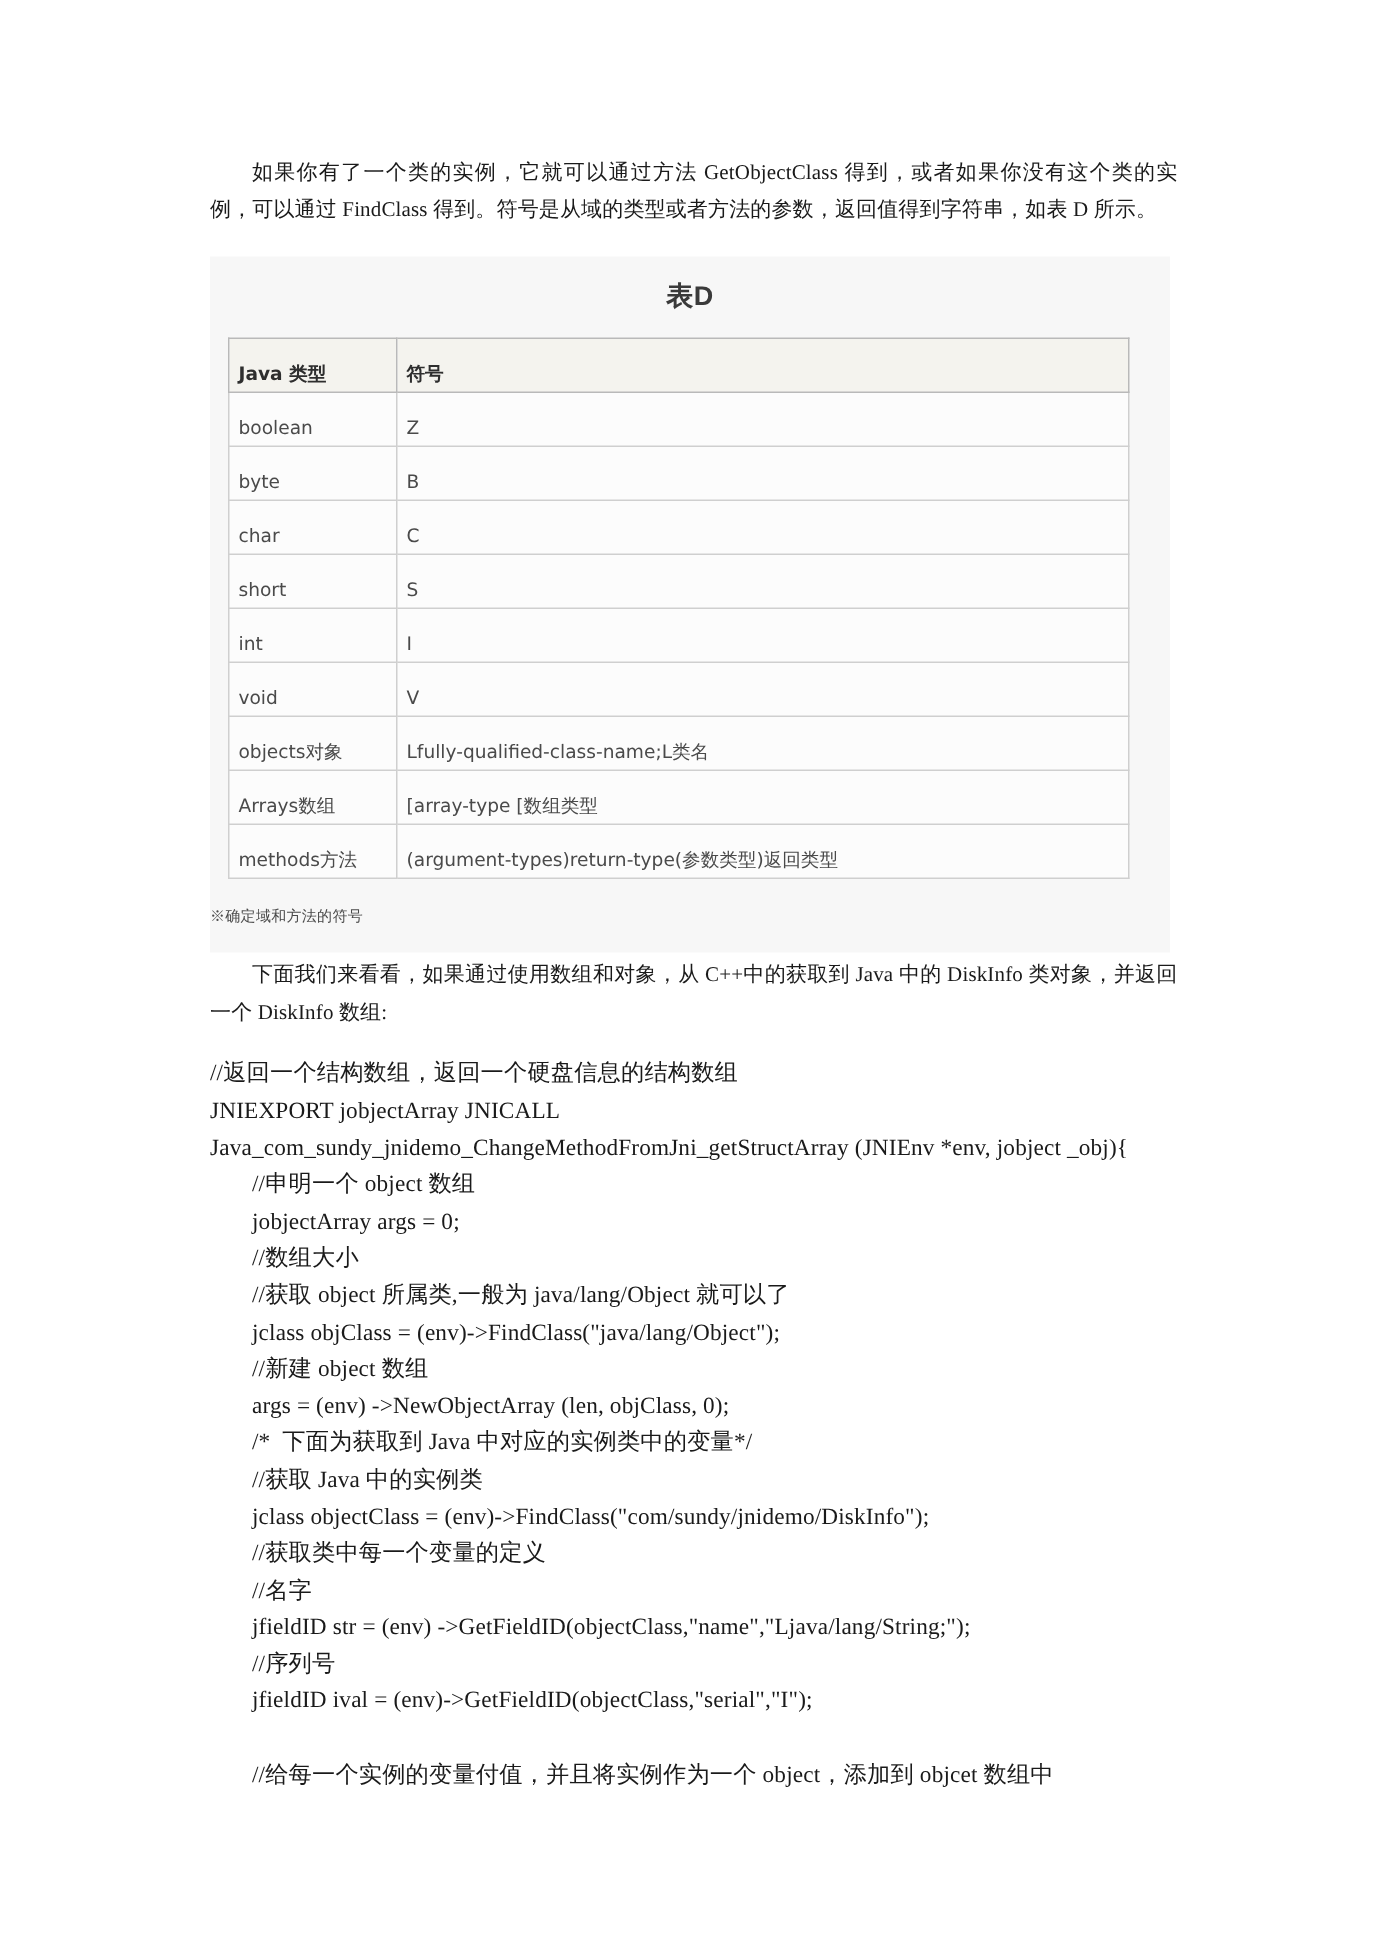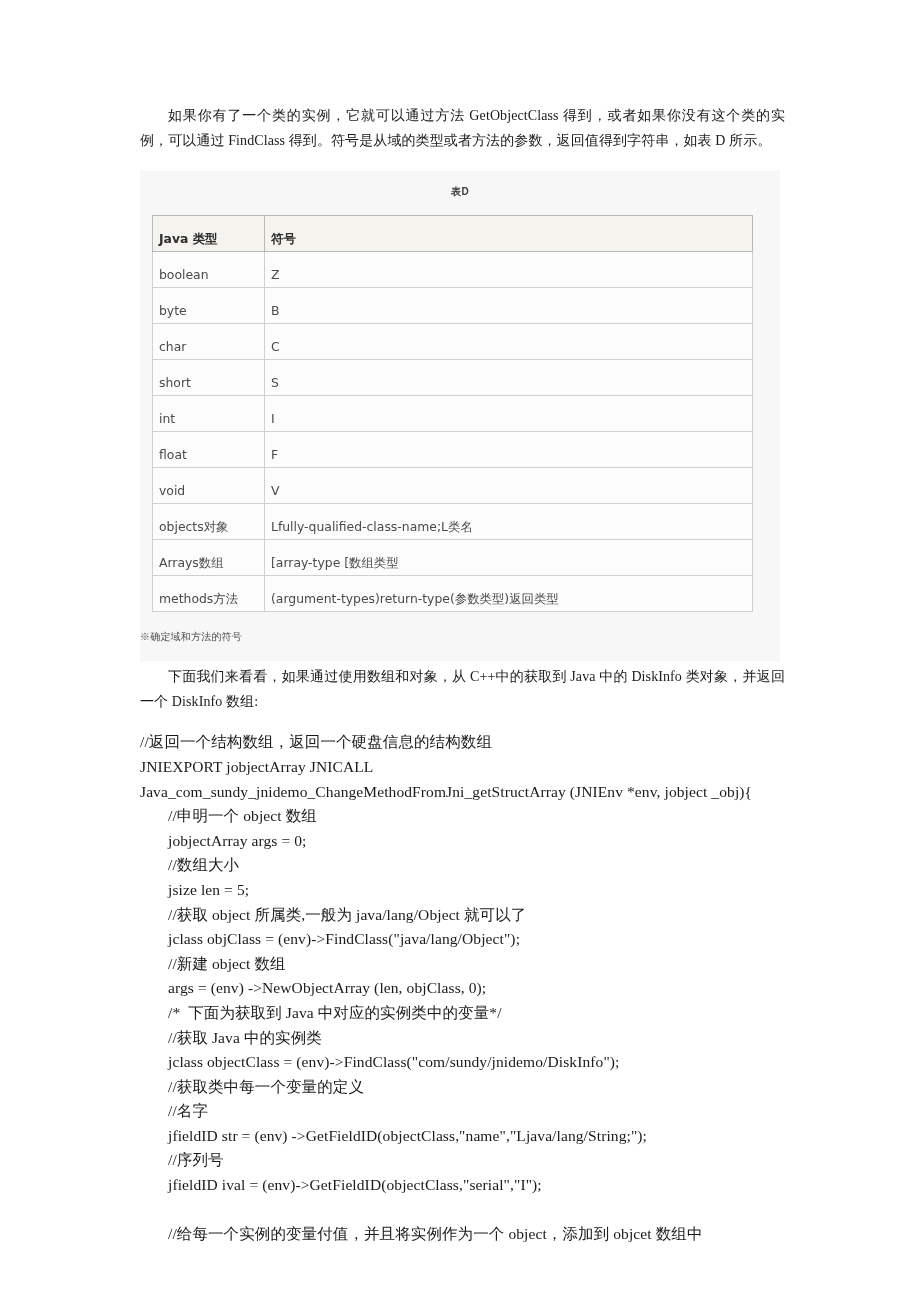--- a/index.html
+++ b/index.html
@@ -58,7 +58,7 @@
 
   .table-caption-top {
     text-align: center;
-    font-size: 10px;
+    font-size: 18px;
     font-weight: bold;
     font-family: "Liberation Sans", "DejaVu Sans", sans-serif;
     color: #3a3a3a;

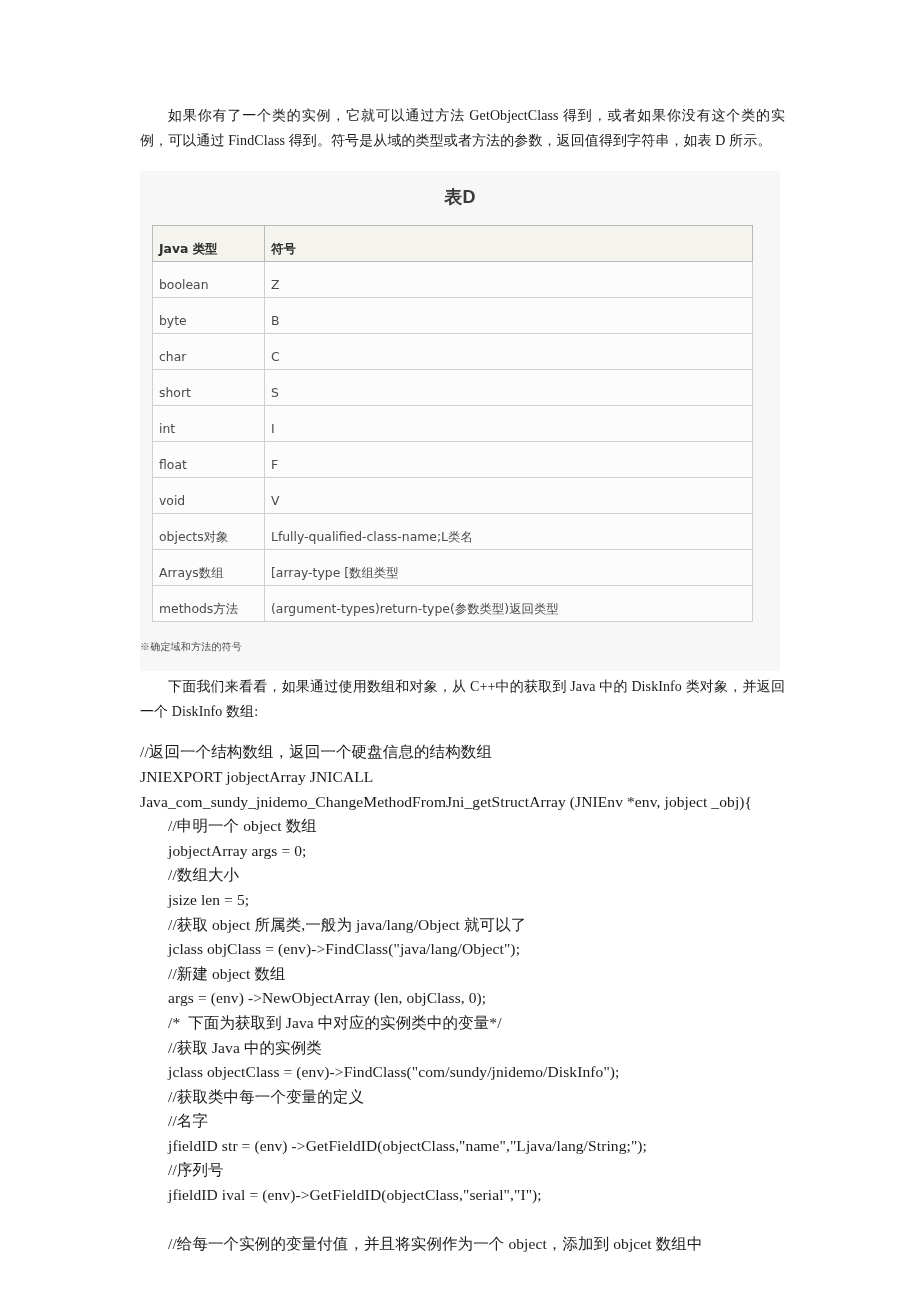--- a/index.html
+++ b/index.html
@@ -176,10 +176,6 @@
               <tr>
                 <td>int</td>
                 <td>I</td>
-              </tr>
-              <tr>
-                <td>float</td>
-                <td>F</td>
               </tr>
               <tr>
                 <td>void</td>

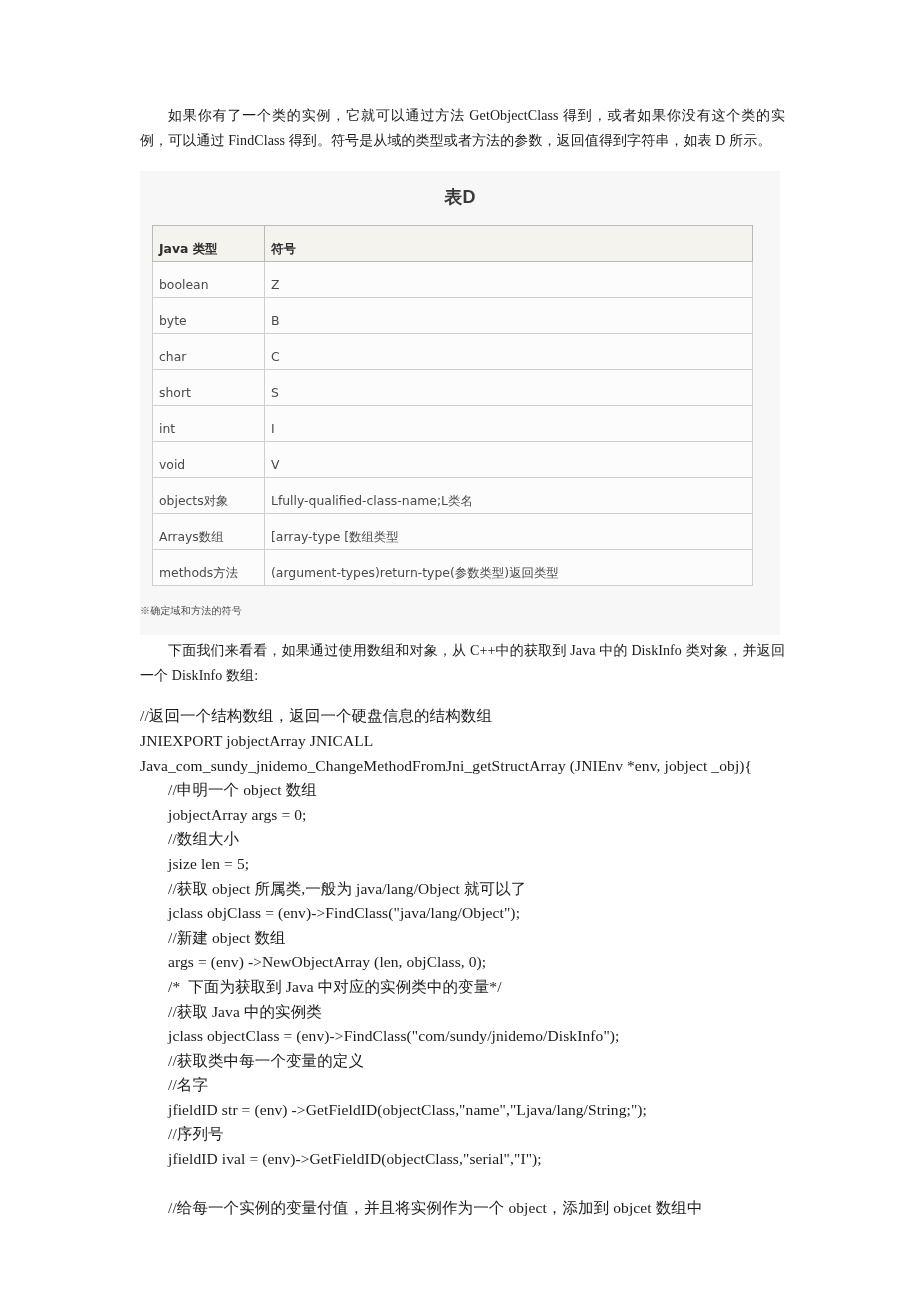--- a/index.html
+++ b/index.html
@@ -209,7 +209,6 @@
         <div class="code-line ind1">//申明一个 object 数组</div>
         <div class="code-line ind1">jobjectArray args = 0;</div>
         <div class="code-line ind1">//数组大小</div>
-        <div class="code-line ind1">jsize len = 5;</div>
         <div class="code-line ind1">//获取 object 所属类,一般为 java/lang/Object 就可以了</div>
         <div class="code-line ind1">jclass objClass = (env)-&gt;FindClass("java/lang/Object");</div>
         <div class="code-line ind1">//新建 object 数组</div>

